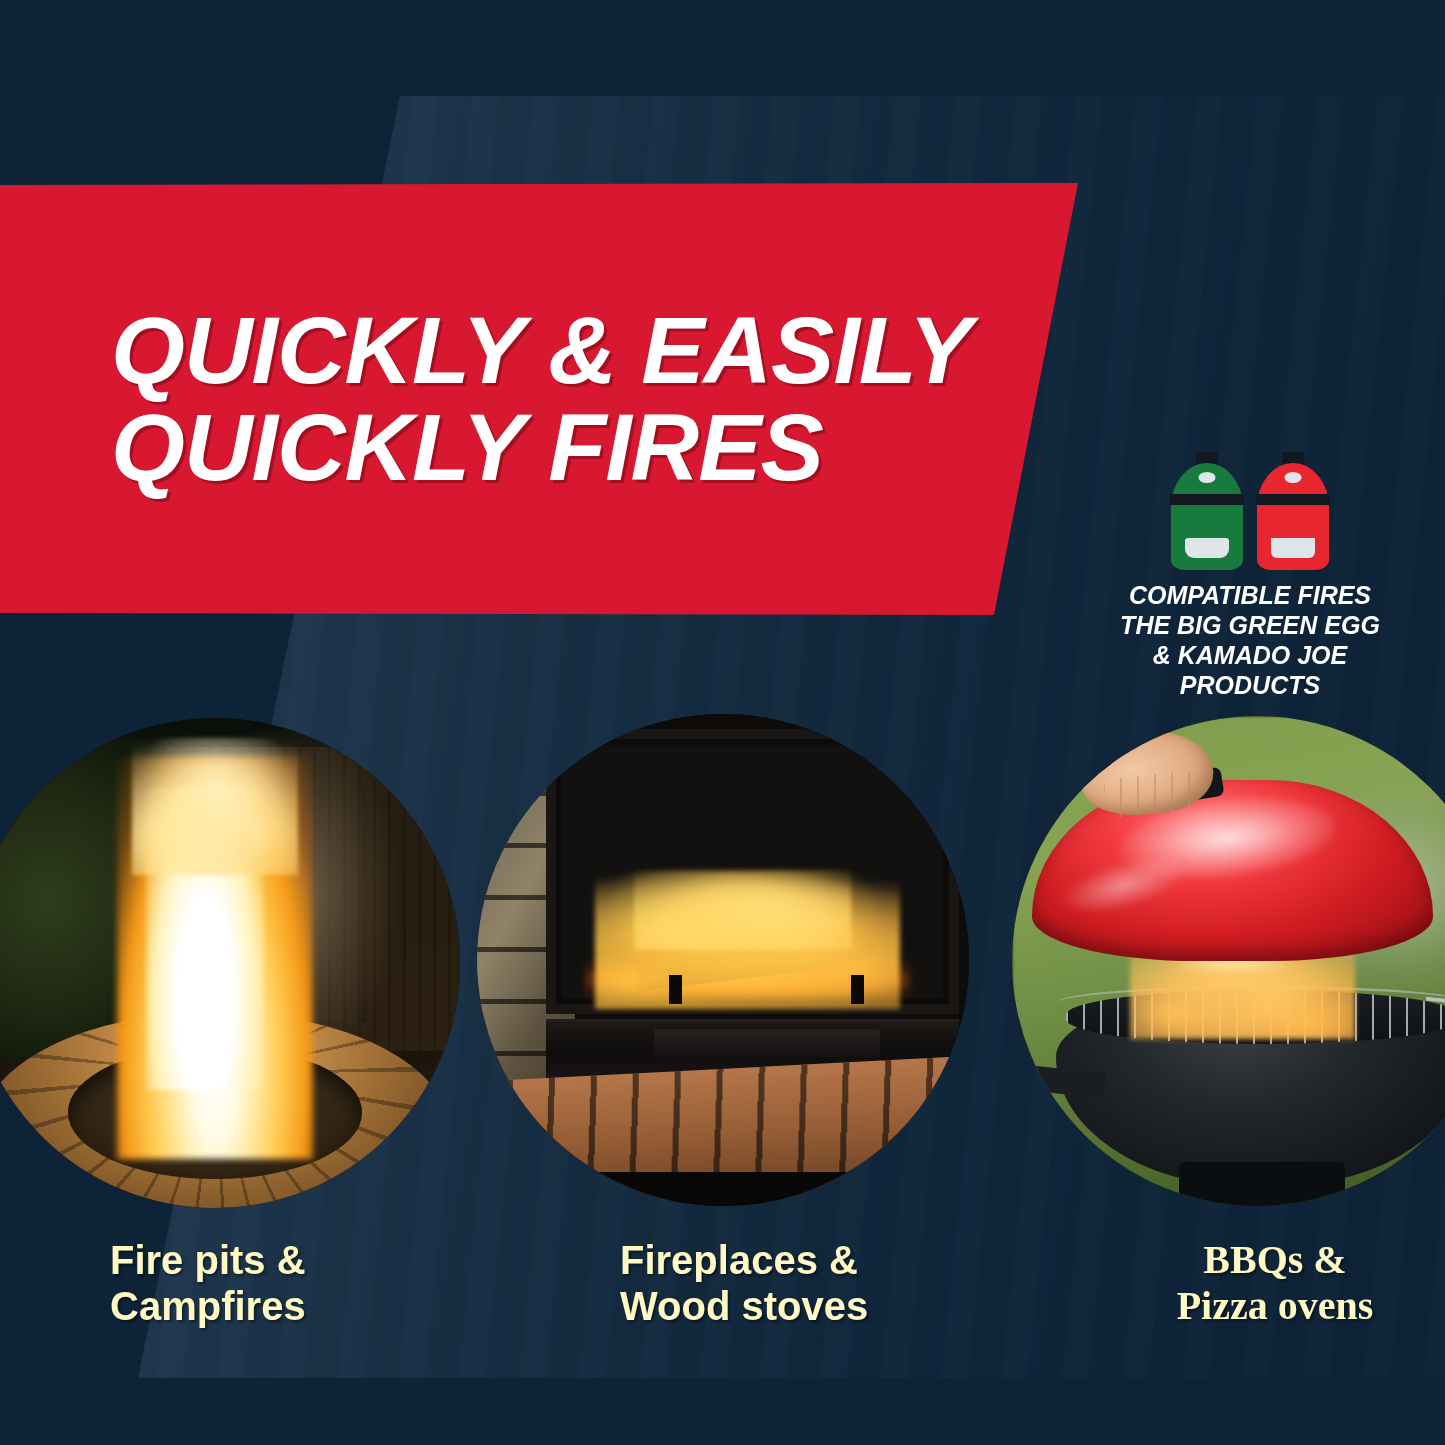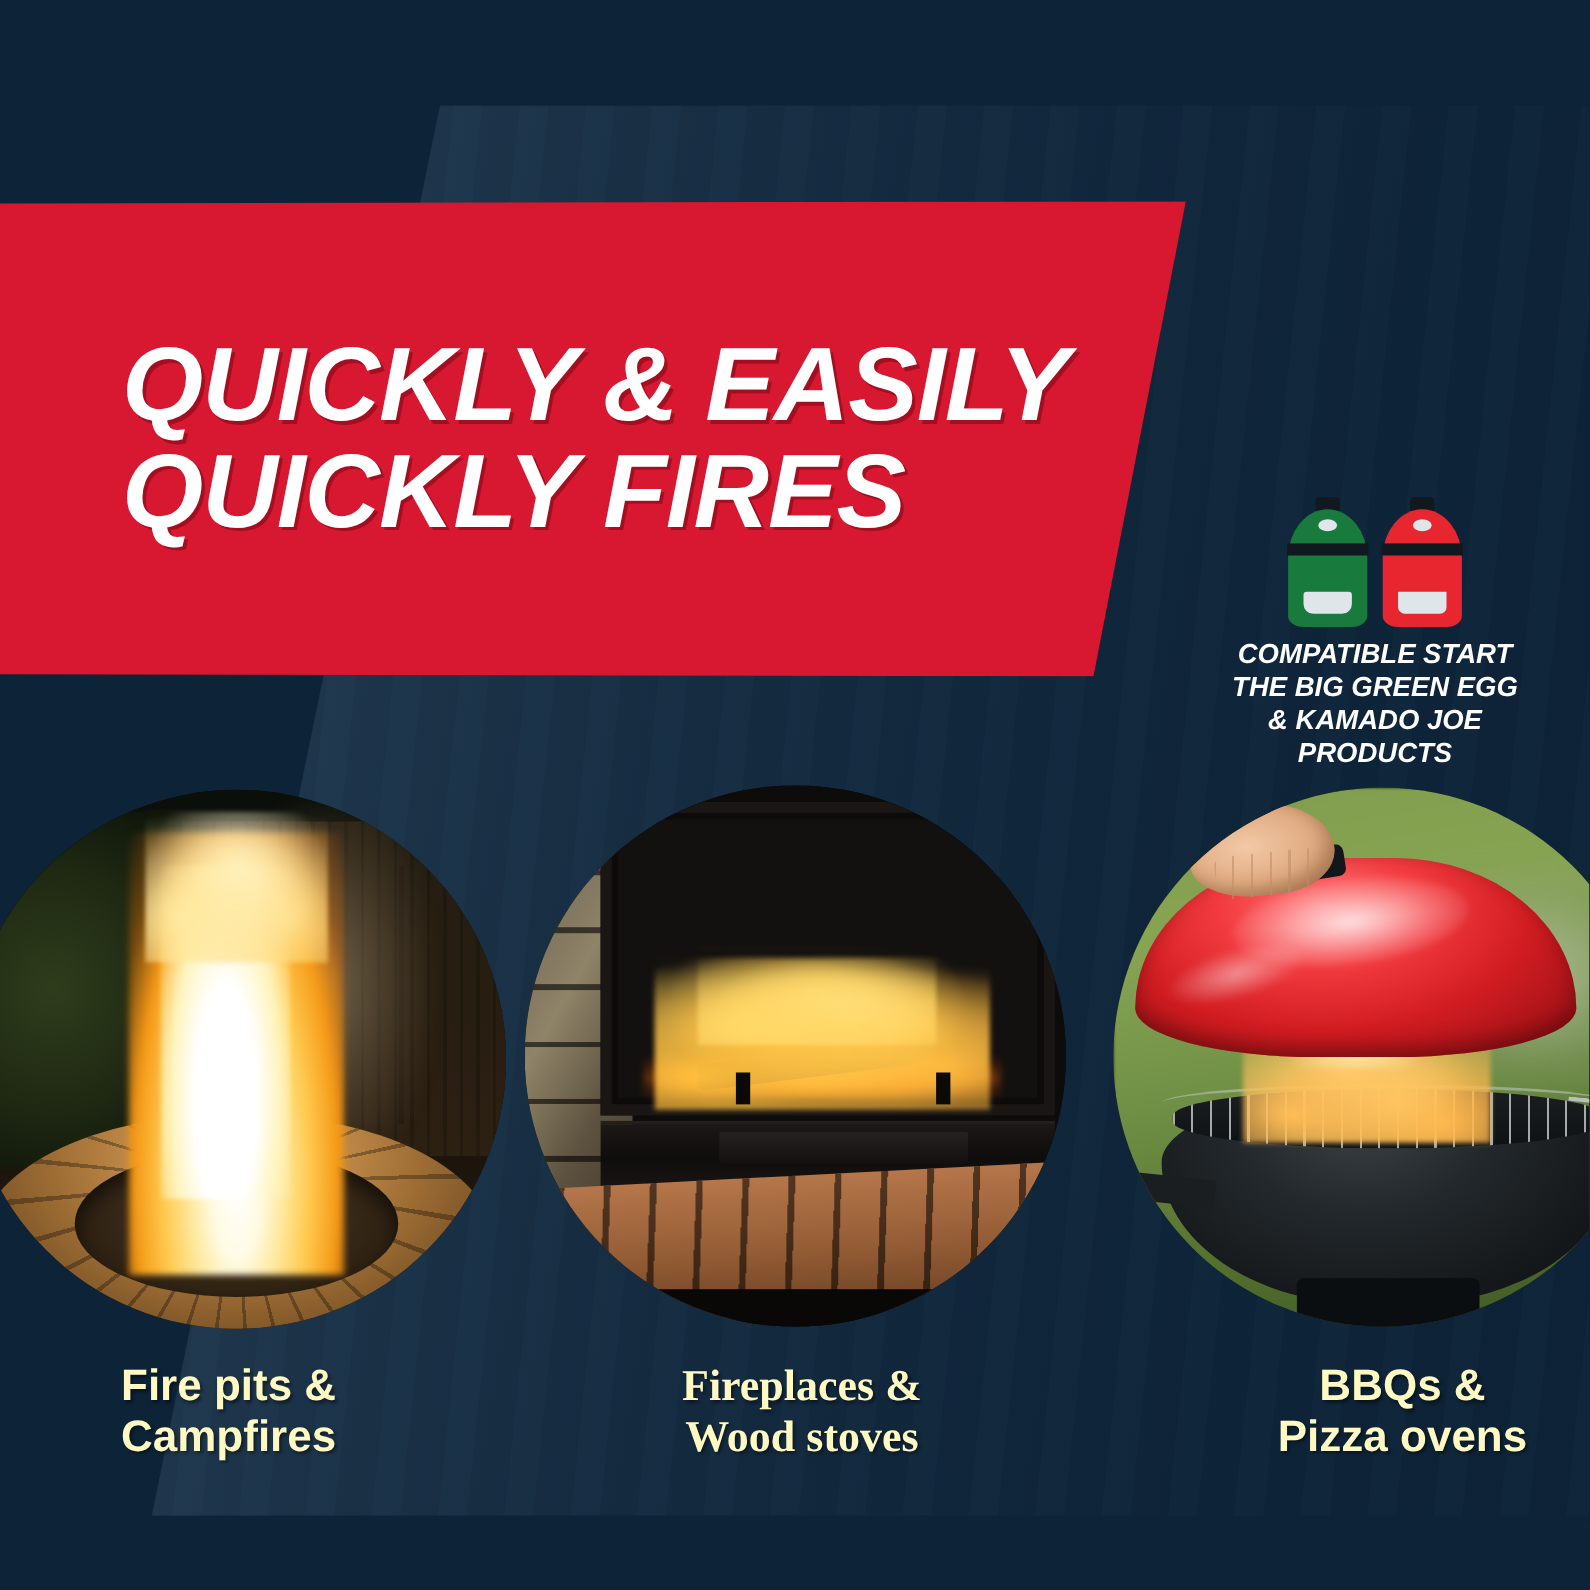--- a/index.html
+++ b/index.html
@@ -392,7 +392,7 @@
       </div>
     </div>
     <div class="compat-text">
-      <div>COMPATIBLE START</div>
+      <div>COMPATIBLE FIRES</div>
       <div>THE BIG GREEN EGG</div>
       <div>&amp; KAMADO JOE PRODUCTS</div>
     </div>

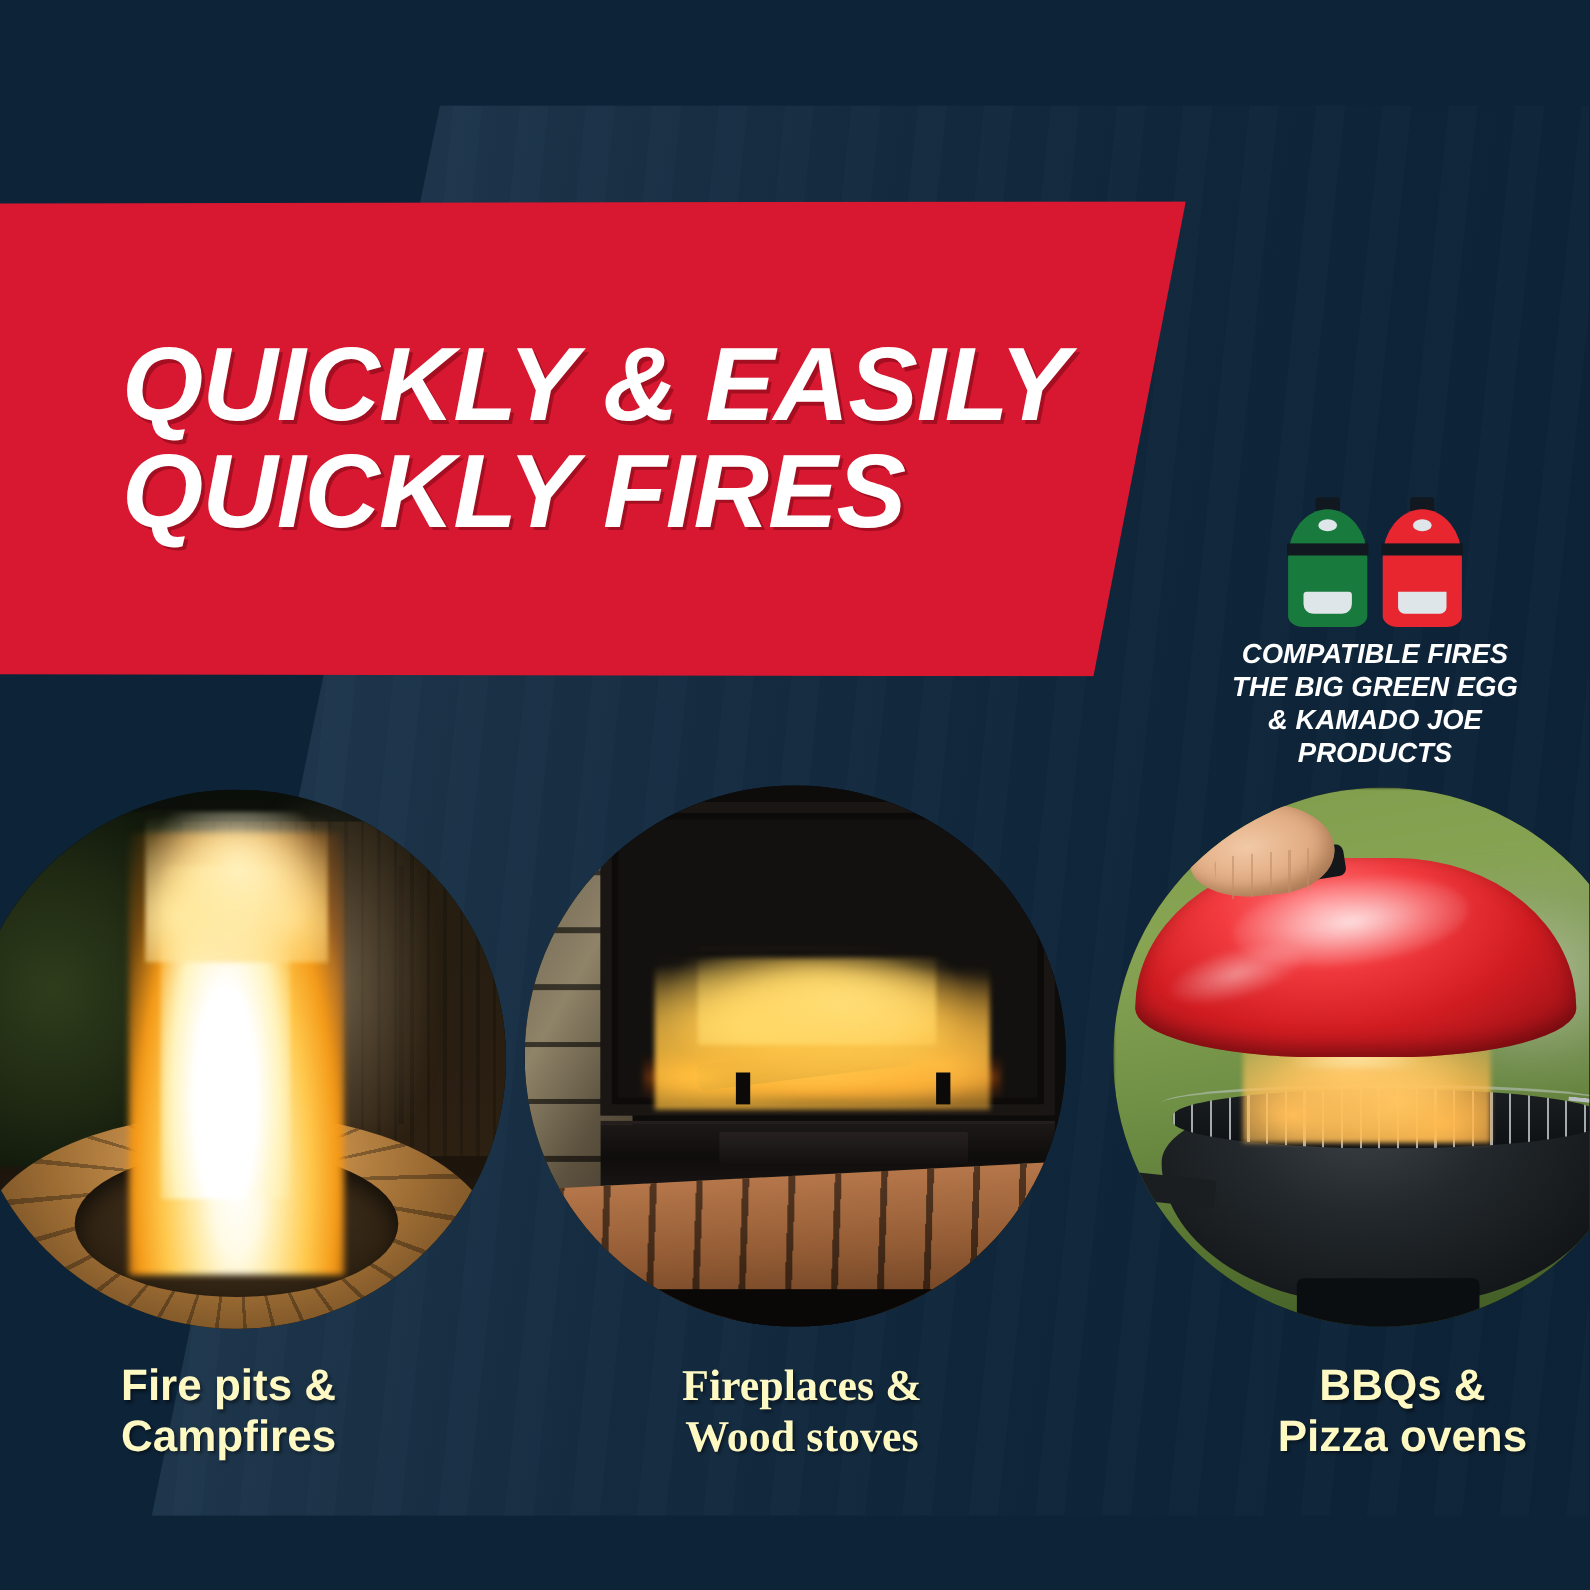--- a/index.html
+++ b/index.html
@@ -357,7 +357,7 @@
     white-space:pre-line;
   }
   .cap1 { left:110px; top:1237px; text-align:left; }
-  .cap2 { left:620px; top:1237px; text-align:center;font-family:Liberation Serif, serif; }
+  .cap2 { left:620px; top:1237px; text-align:left; }
   .cap3 { left:1130px; top:1237px; width:290px; text-align:center; }
 </style>
 </head>

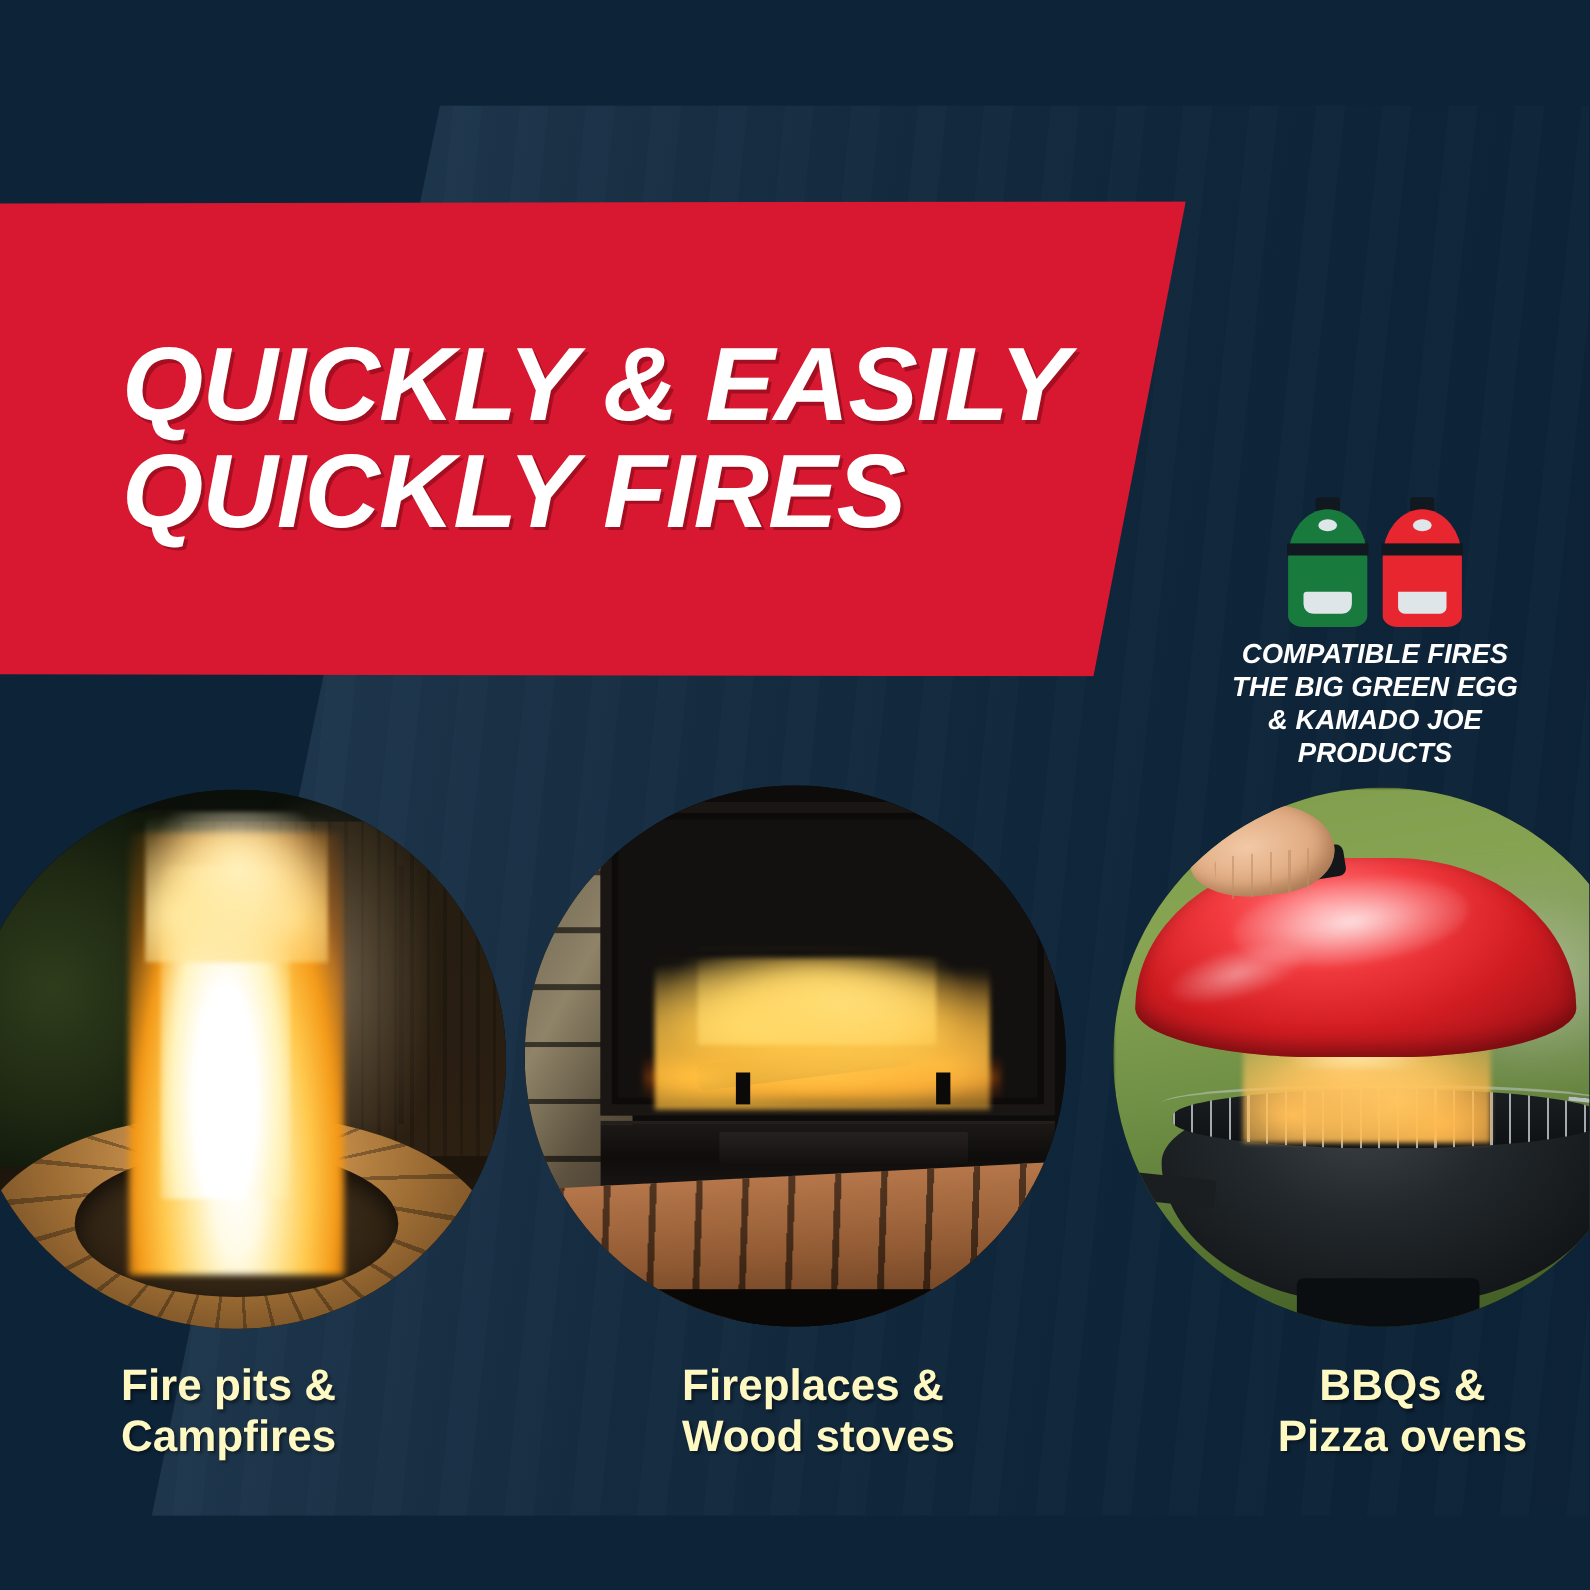--- a/index.html
+++ b/index.html
@@ -358,7 +358,7 @@
   }
   .cap1 { left:110px; top:1237px; text-align:left; }
   .cap2 { left:620px; top:1237px; text-align:left; }
-  .cap3 { left:1130px; top:1237px; width:290px; text-align:center; }
+  .cap3 { left:1130px; top:1237px; width:290px; text-align:center;font-family:Liberation Serif, serif; }
 </style>
 </head>
 <body>

